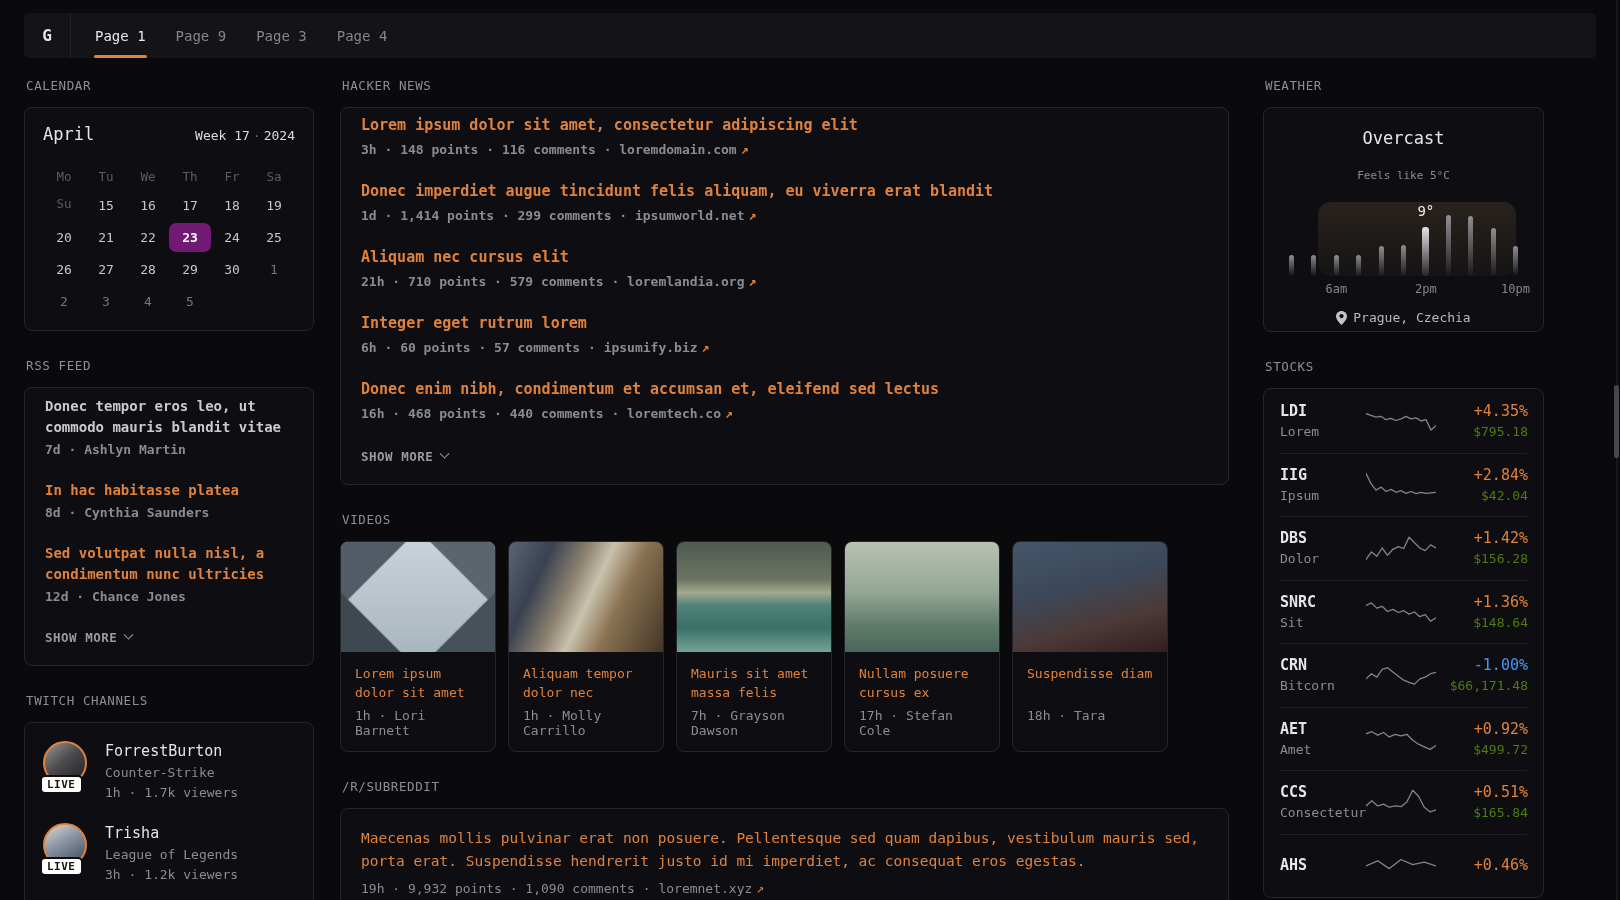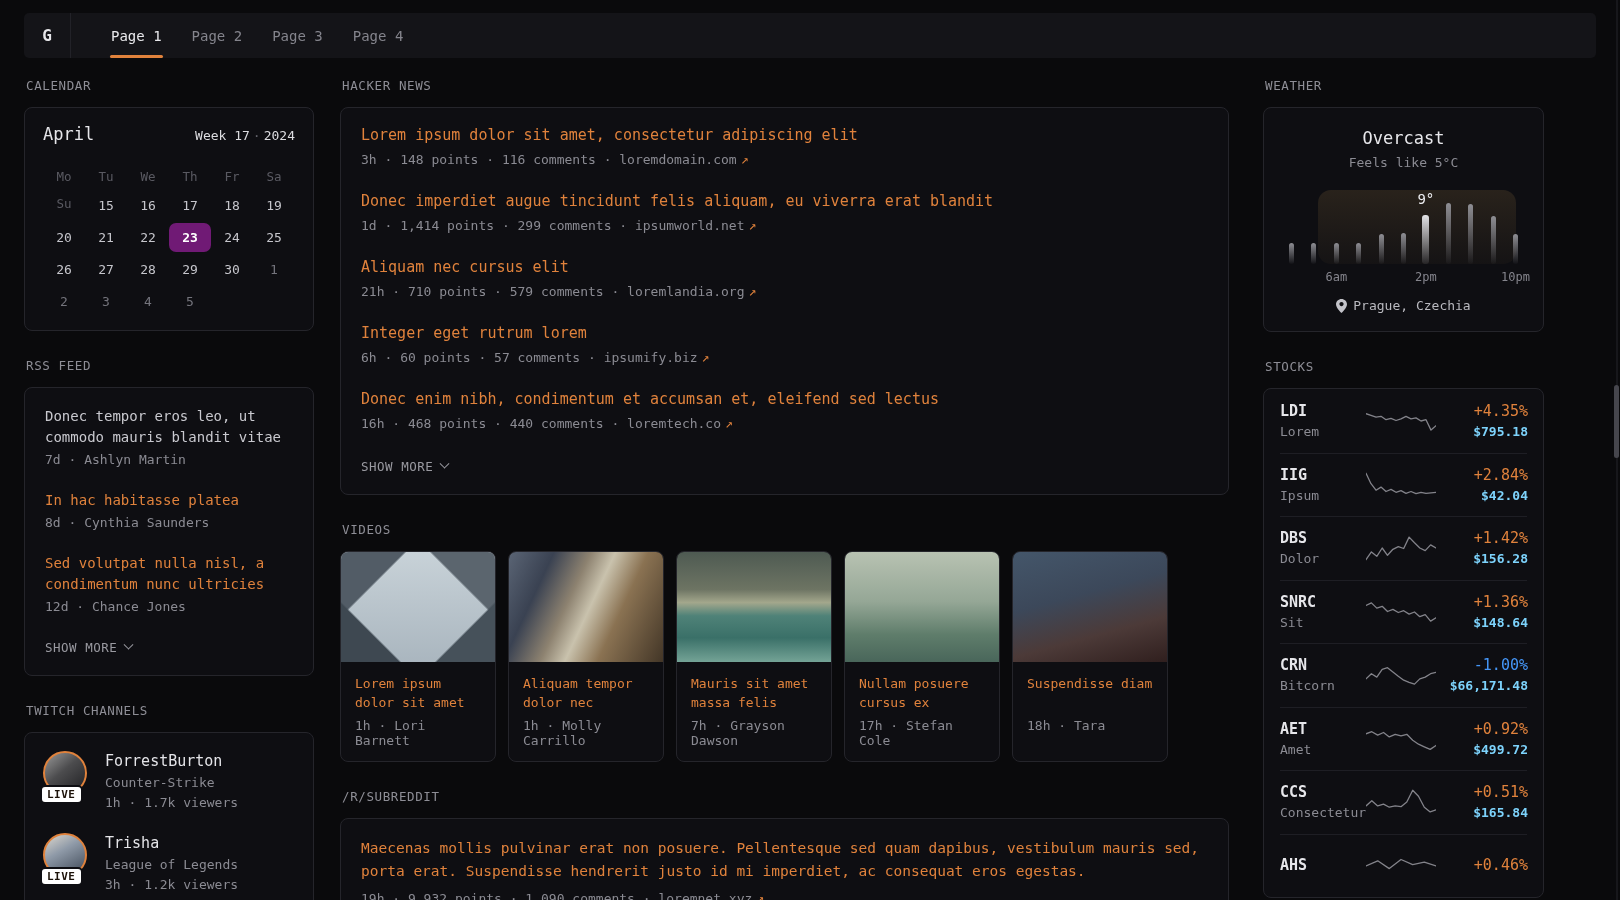--- a/index.html
+++ b/index.html
@@ -30,7 +30,7 @@
     width:47px;display:flex;align-items:center;justify-content:center;
     border-right:1px solid #222228;font-size:16px;font-weight:bold;color:#e7e7ea;
   }
-  .tabs{display:flex;align-items:stretch;margin-left:38px;gap:26px;}
+  .tabs{display:flex;align-items:stretch;margin-left:22px;gap:26px;}
   .tab{
     position:relative;display:flex;align-items:center;font-size:14px;
     color:#84848c;cursor:pointer;padding:0 2px;

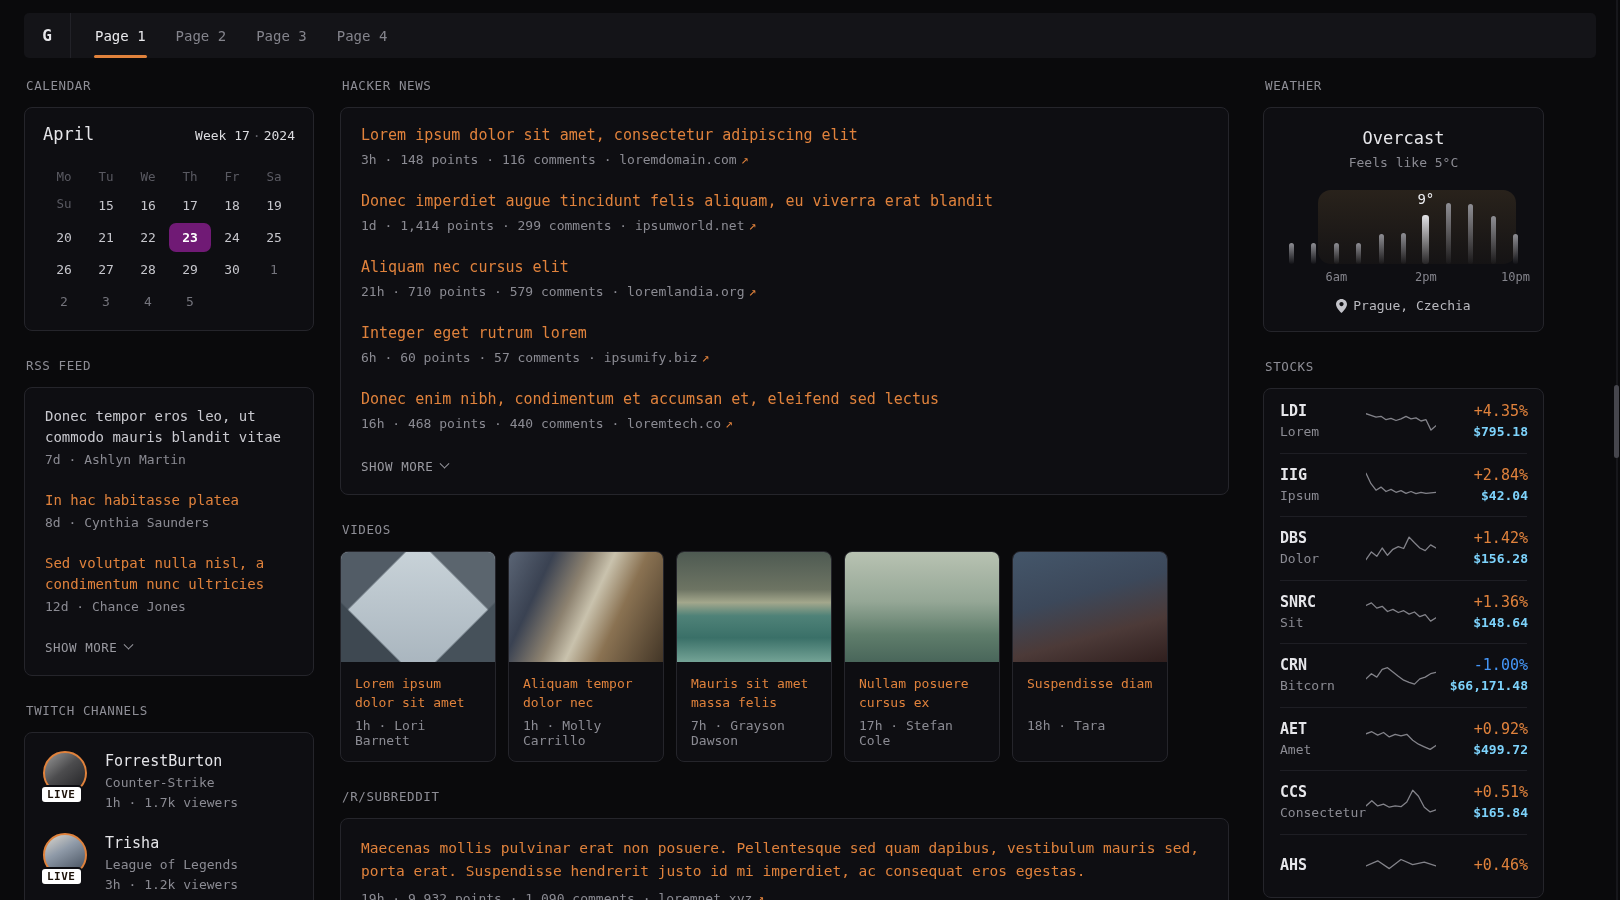--- a/index.html
+++ b/index.html
@@ -174,7 +174,7 @@
   <div class="logo-box">G</div>
   <nav class="tabs">
     <div class="tab active">Page 1</div>
-    <div class="tab">Page 2</div>
+    <div class="tab">Page 9</div>
     <div class="tab">Page 3</div>
     <div class="tab">Page 4</div>
   </nav>

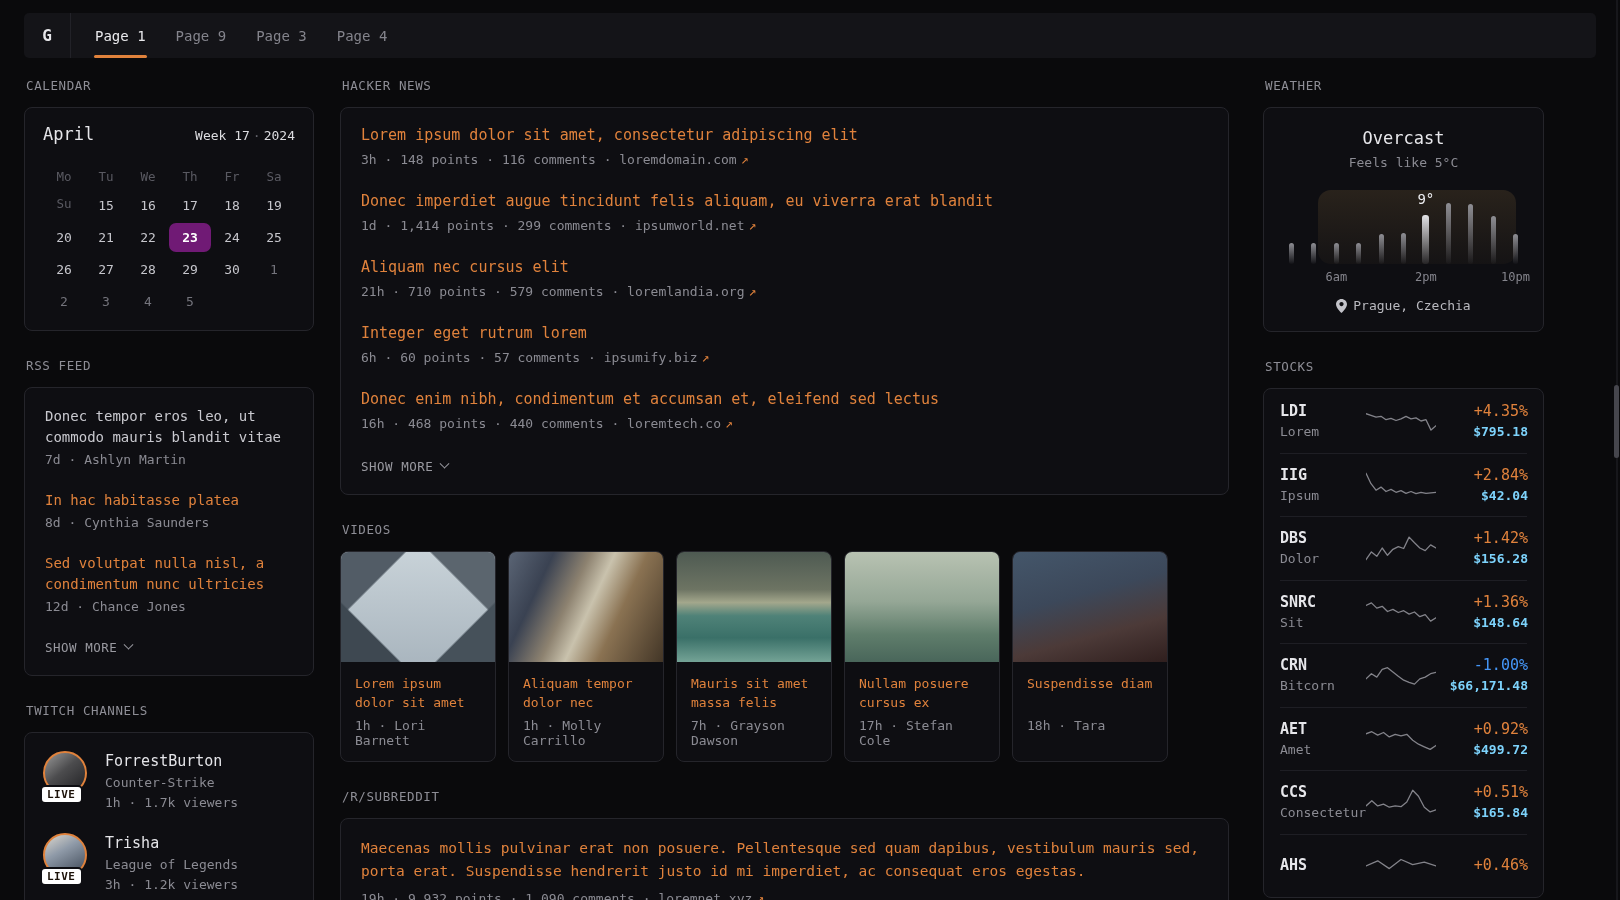--- a/index.html
+++ b/index.html
@@ -70,7 +70,7 @@
   .cal-cell.muted{color:#74747c;}
   .cal-cell.selected{background:#701a75;border-radius:7px;color:#ffffff;font-weight:bold;}
   
-  .feed-card{padding:18px 20px 14px;}
+  .feed-card{padding:8px 20px 14px;font-weight:bold;}
   .feed-item{margin-bottom:21px;}
   .feed-title{font-size:14px;line-height:21px;color:var(--accent);cursor:pointer;}
   .feed-title.read{color:#c9c9cf;}

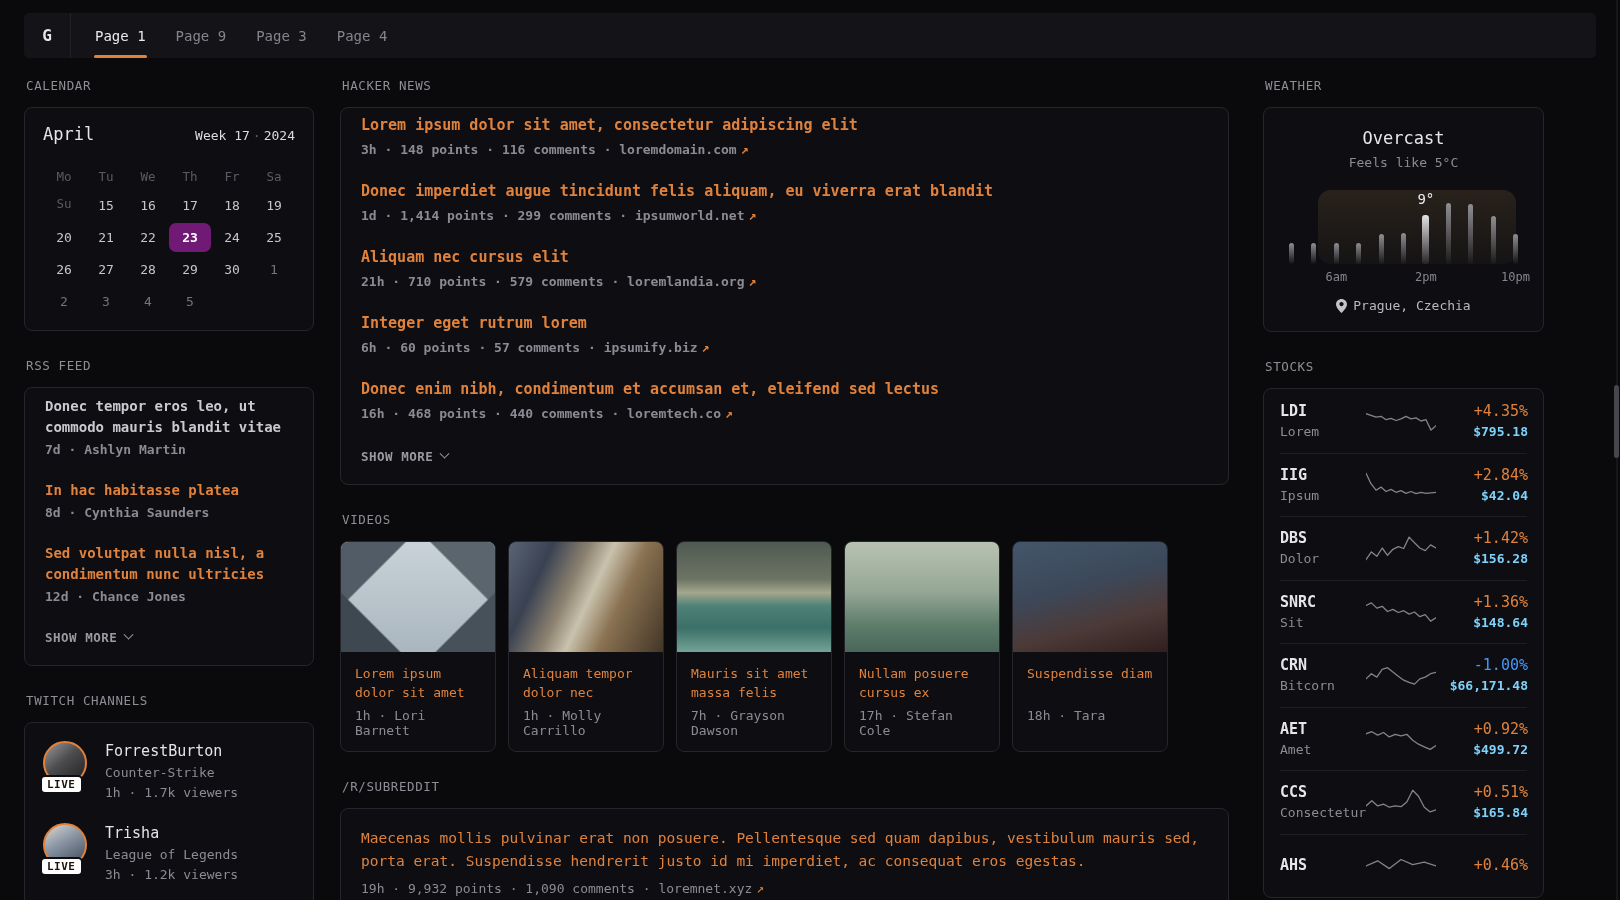--- a/index.html
+++ b/index.html
@@ -134,7 +134,7 @@
   
   .weather-card{padding:20px 16px 16px;height:225px;}
   .w-cond{text-align:center;font-size:17px;color:#e8e8ec;}
-  .w-feels{text-align:center;font-size:13px;color:var(--gray);margin-top:7px;}
+  .w-feels{text-align:center;font-size:11px;color:var(--gray);margin-top:21px;}
   .w-chart{position:relative;height:64px;margin:30px 8px 0;display:flex;justify-content:space-between;align-items:flex-end;}
   .daylight{
     position:absolute;left:13%;right:1.5%;top:-10px;bottom:0;

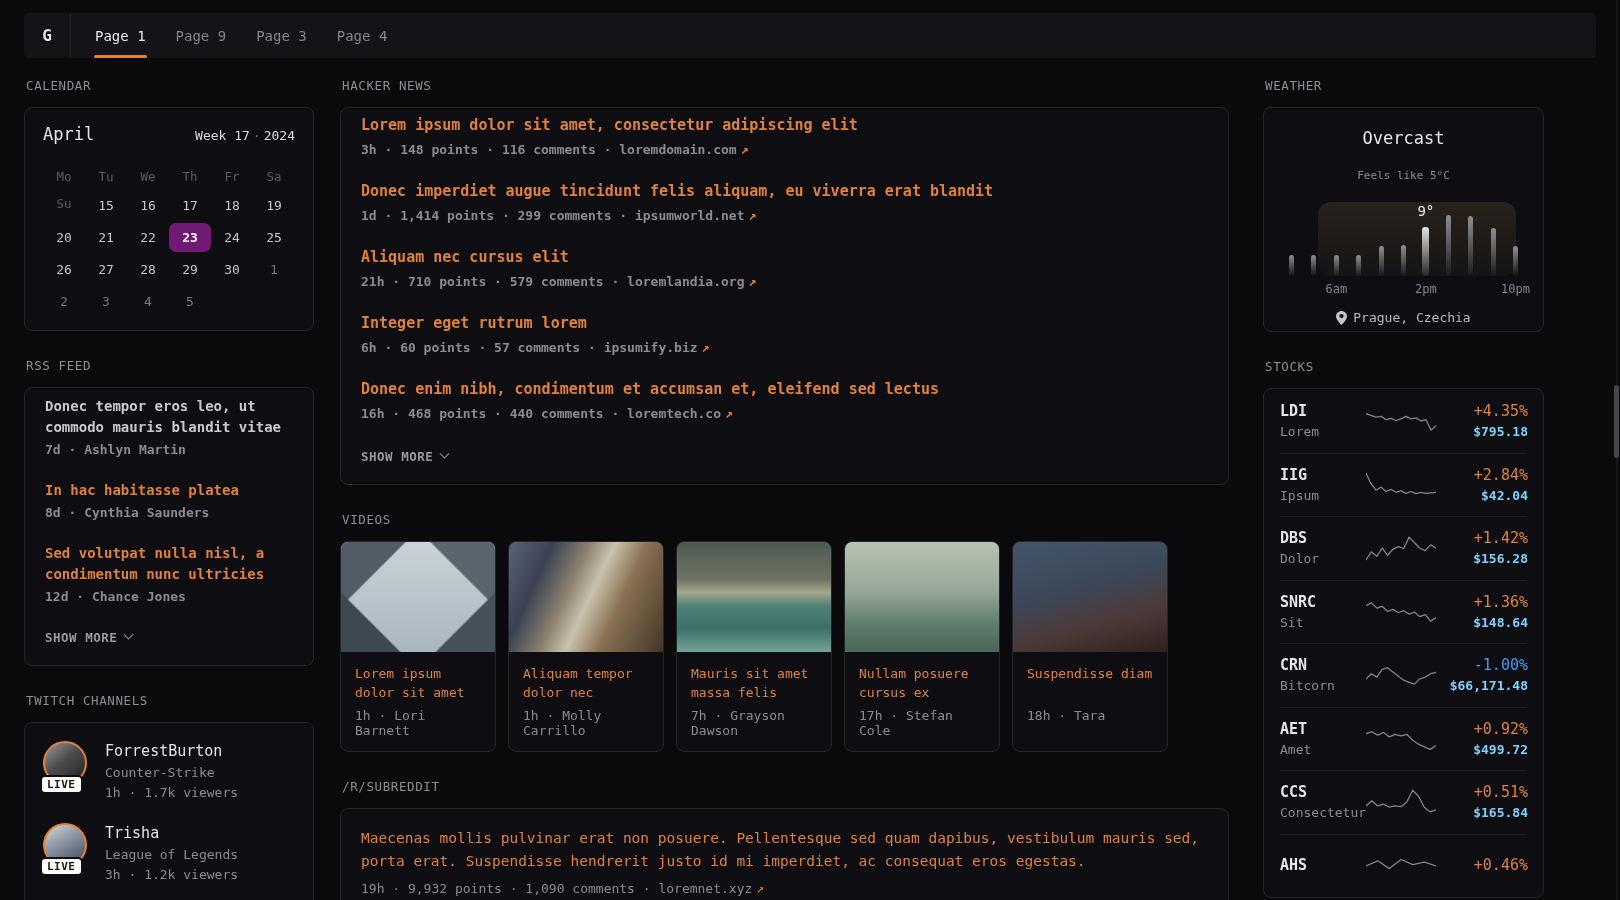--- a/index.html
+++ b/index.html
@@ -165,7 +165,7 @@
   .st-change{font-size:15px;line-height:20px;}
   .st-change.up{color:var(--accent);}
   .st-change.down{color:var(--blue);}
-  .st-price{font-size:13px;color:#7dd3fc;line-height:18px;margin-top:2px;white-space:nowrap;font-weight:bold;}
+  .st-price{font-size:13px;color:#4d7c0f;line-height:18px;margin-top:2px;white-space:nowrap;}
 </style>
 </head>
 <body>

